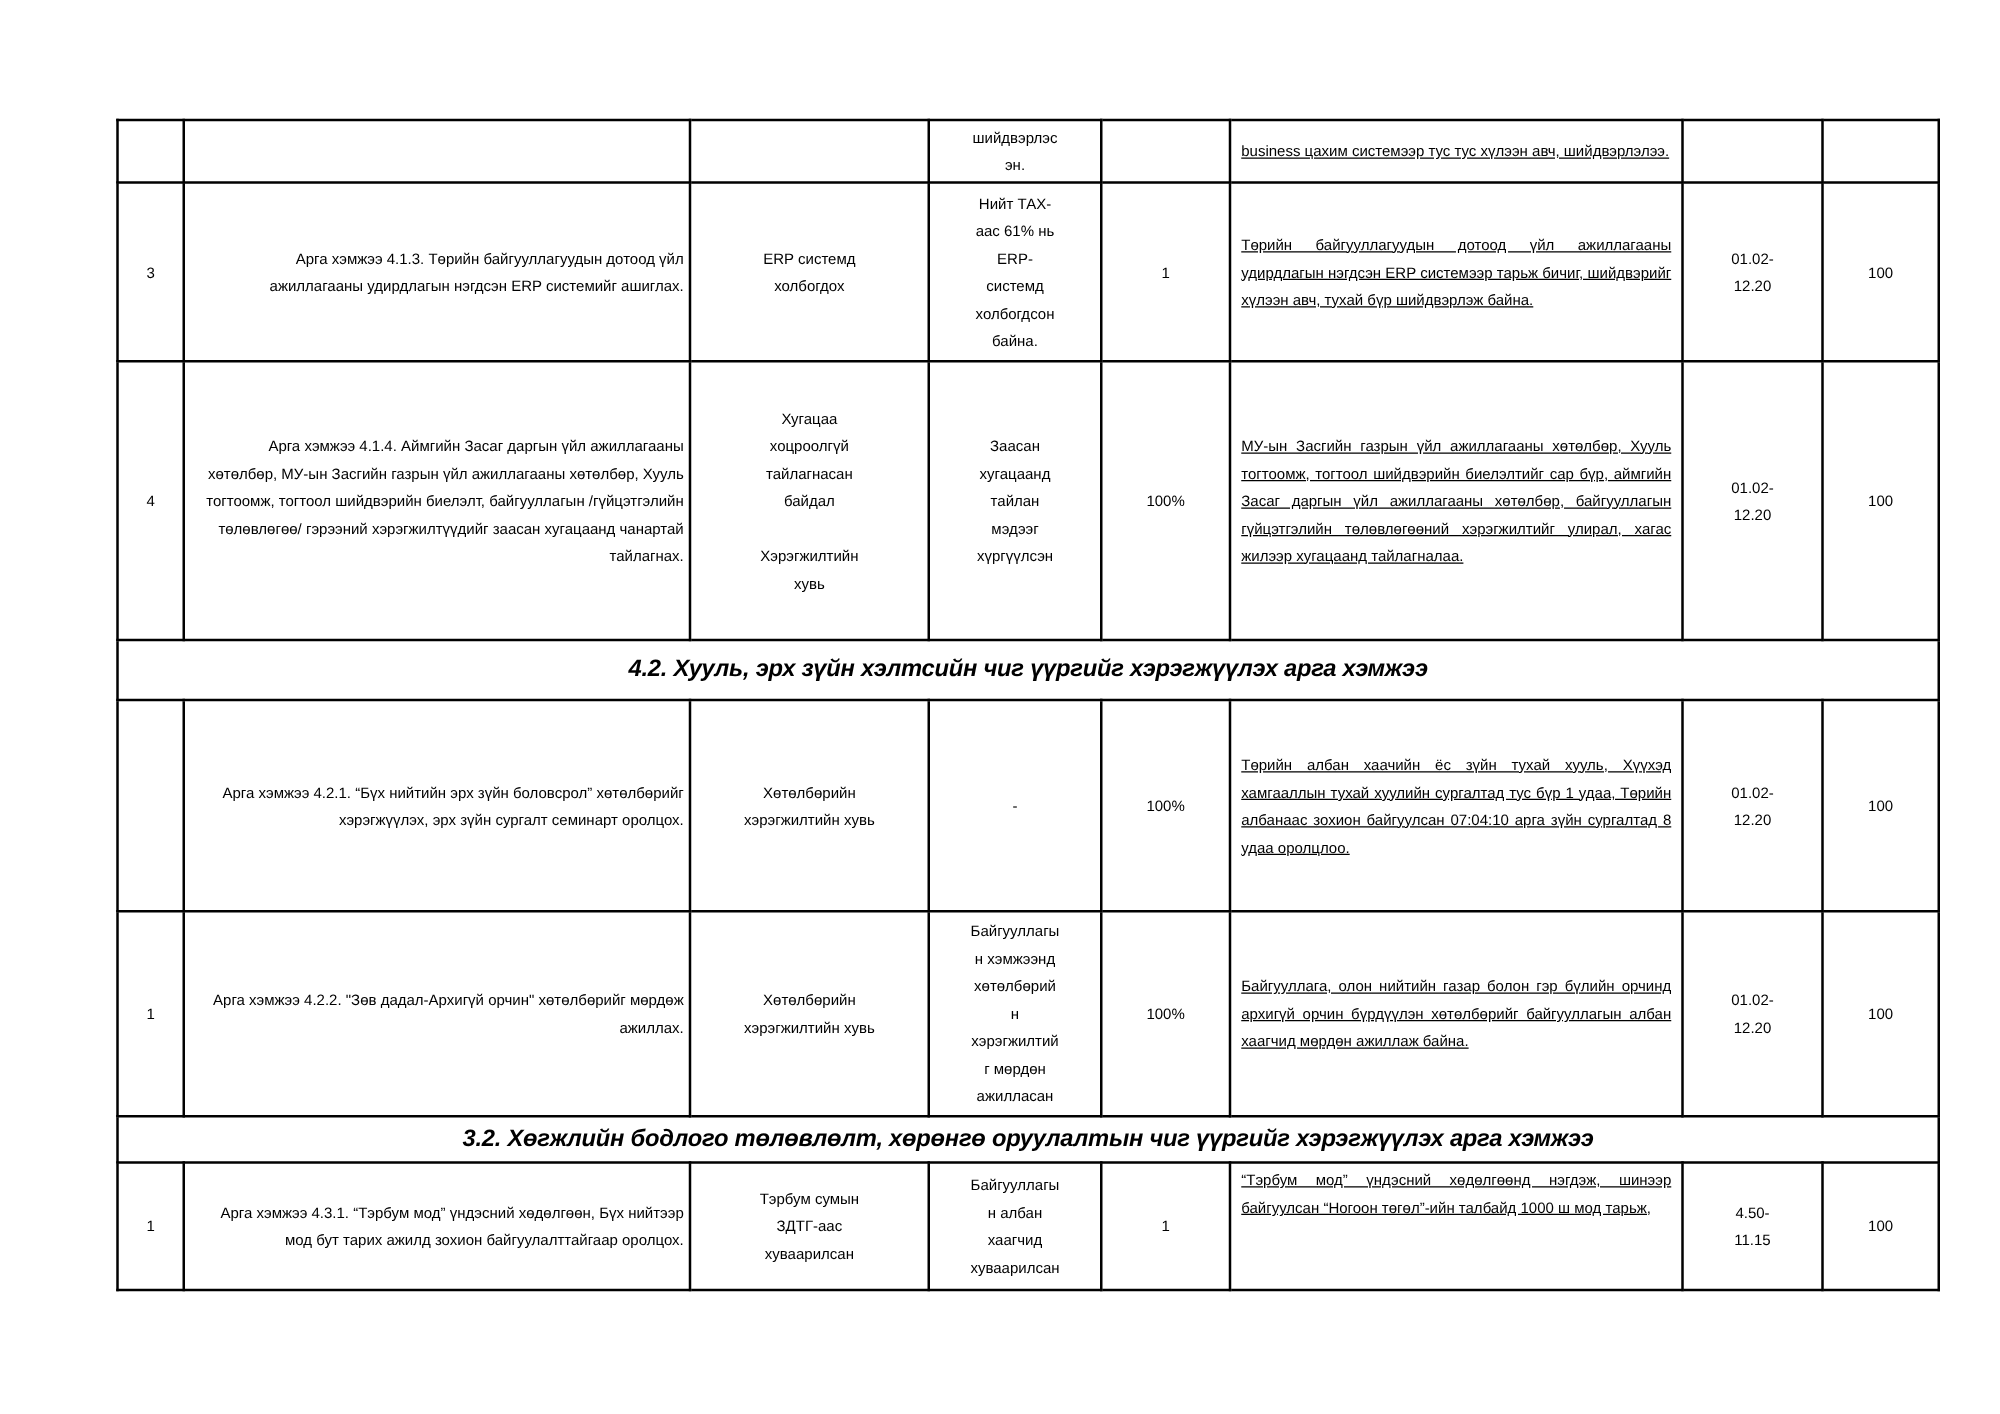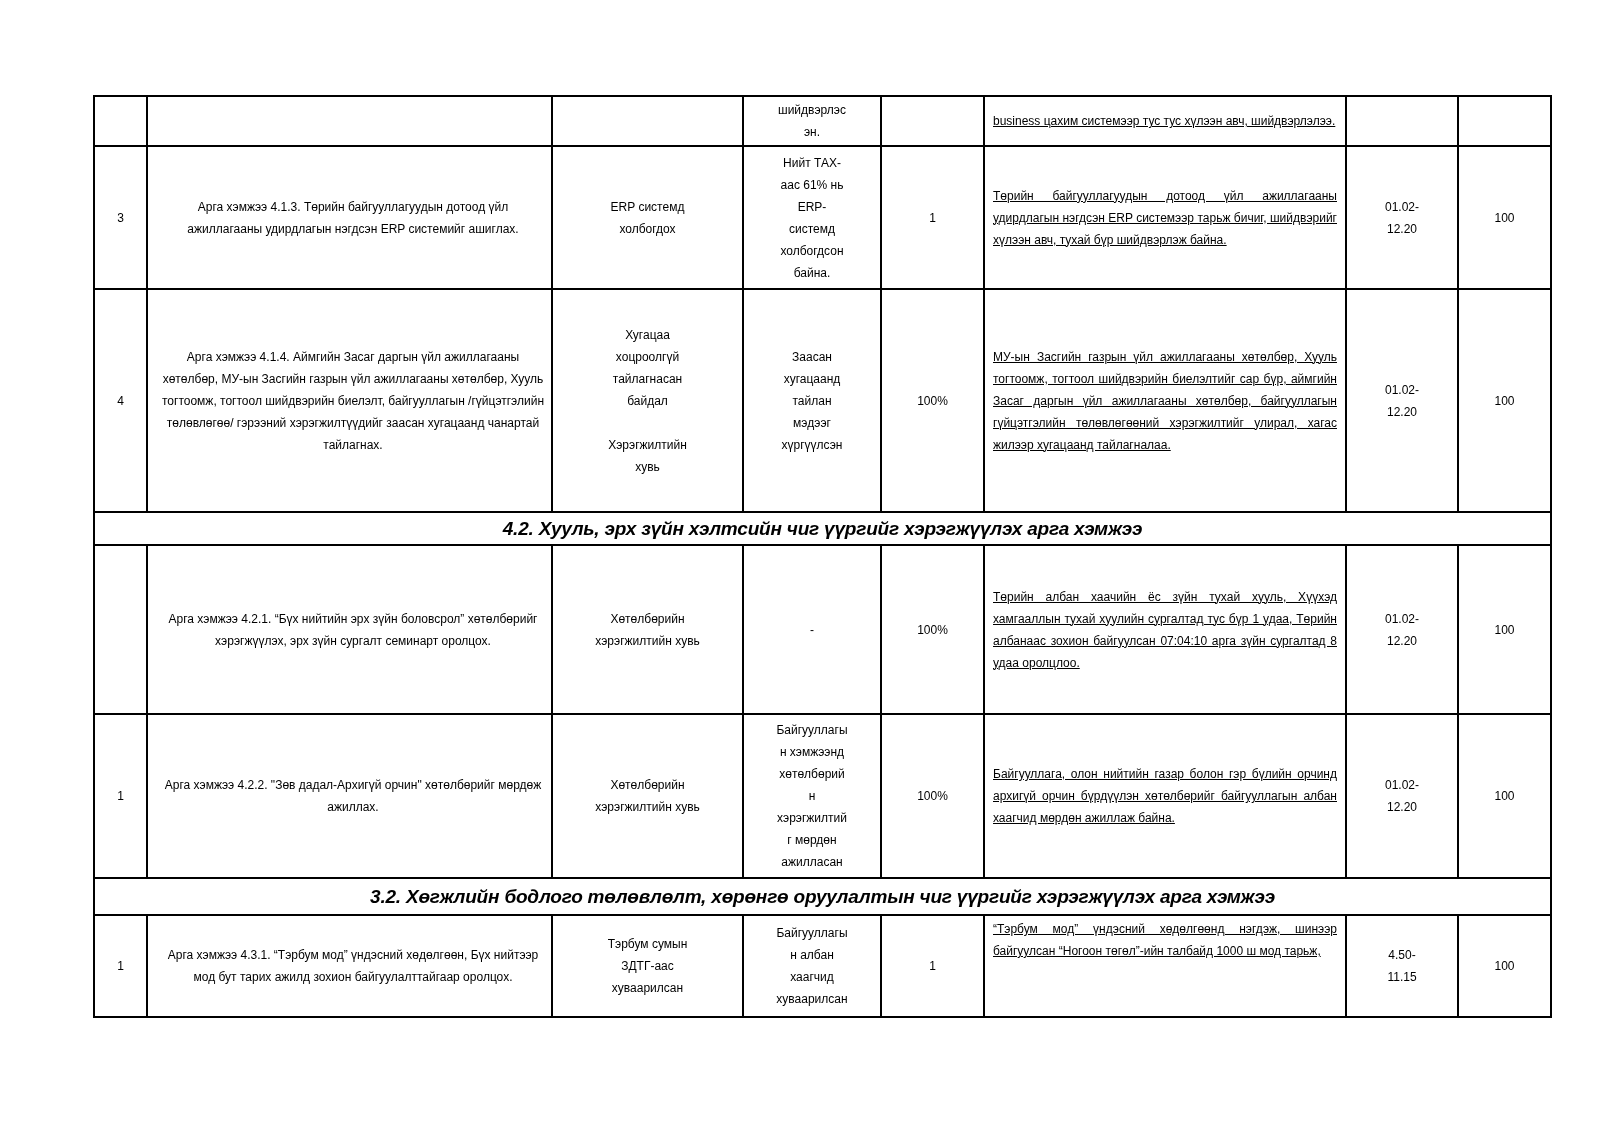--- a/index.html
+++ b/index.html
@@ -32,7 +32,7 @@
     word-wrap: break-word;
   }
   td.c-num { text-align: center; }
-  td.c-desc { text-align: center; padding-left: 11px; padding-right: 4px; }
+  td.c-desc { text-align: right; padding-left: 11px; padding-right: 4px; }
   td.c-center { text-align: center; white-space: pre-line; padding-left: 2px; padding-right: 2px; }
   td.c-result { text-align: justify; padding-left: 8px; padding-right: 8px; text-decoration: underline; }
   tr.section-row td {

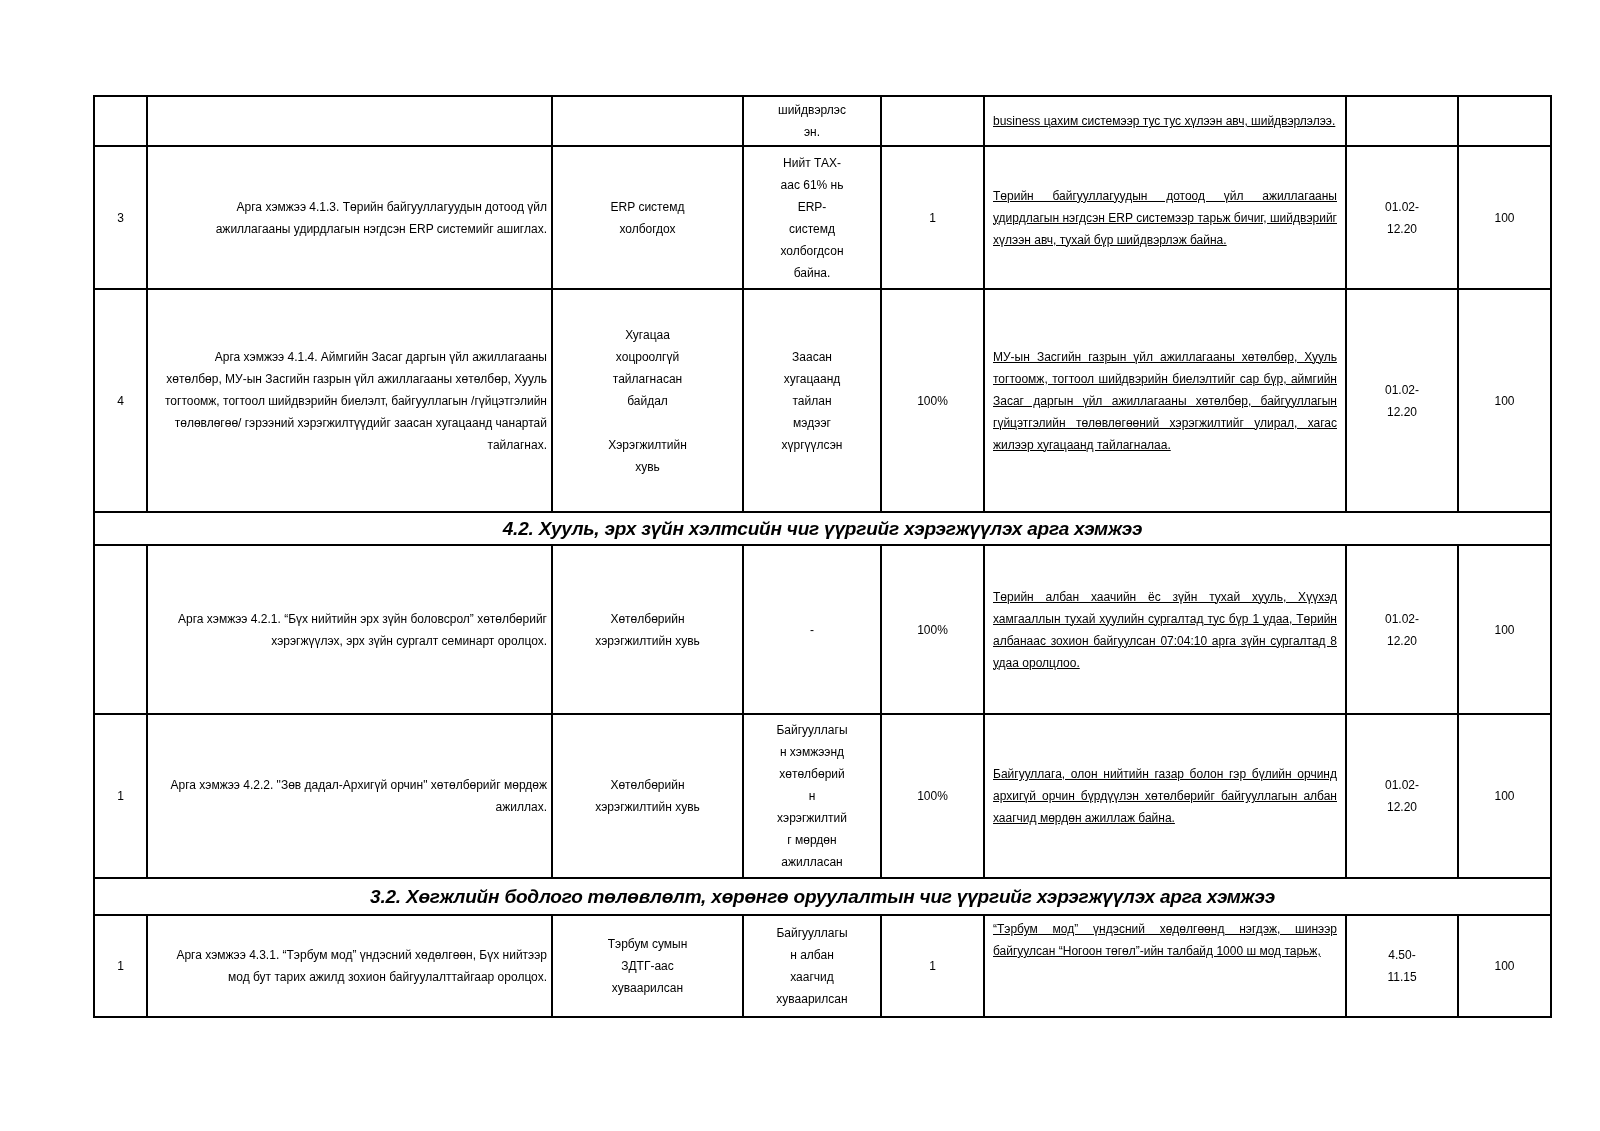--- a/index.html
+++ b/index.html
@@ -46,7 +46,7 @@
   tr.h-partial { height: 47px; }
   tr.h-r413 { height: 143px; }
   tr.h-r414 { height: 223px; }
-  tr.h-s42 { height: 33px; }
+  tr.h-s42 { height: 48px; }
   tr.h-r421 { height: 169px; }
   tr.h-r422 { height: 164px; }
   tr.h-s43 { height: 37px; }

